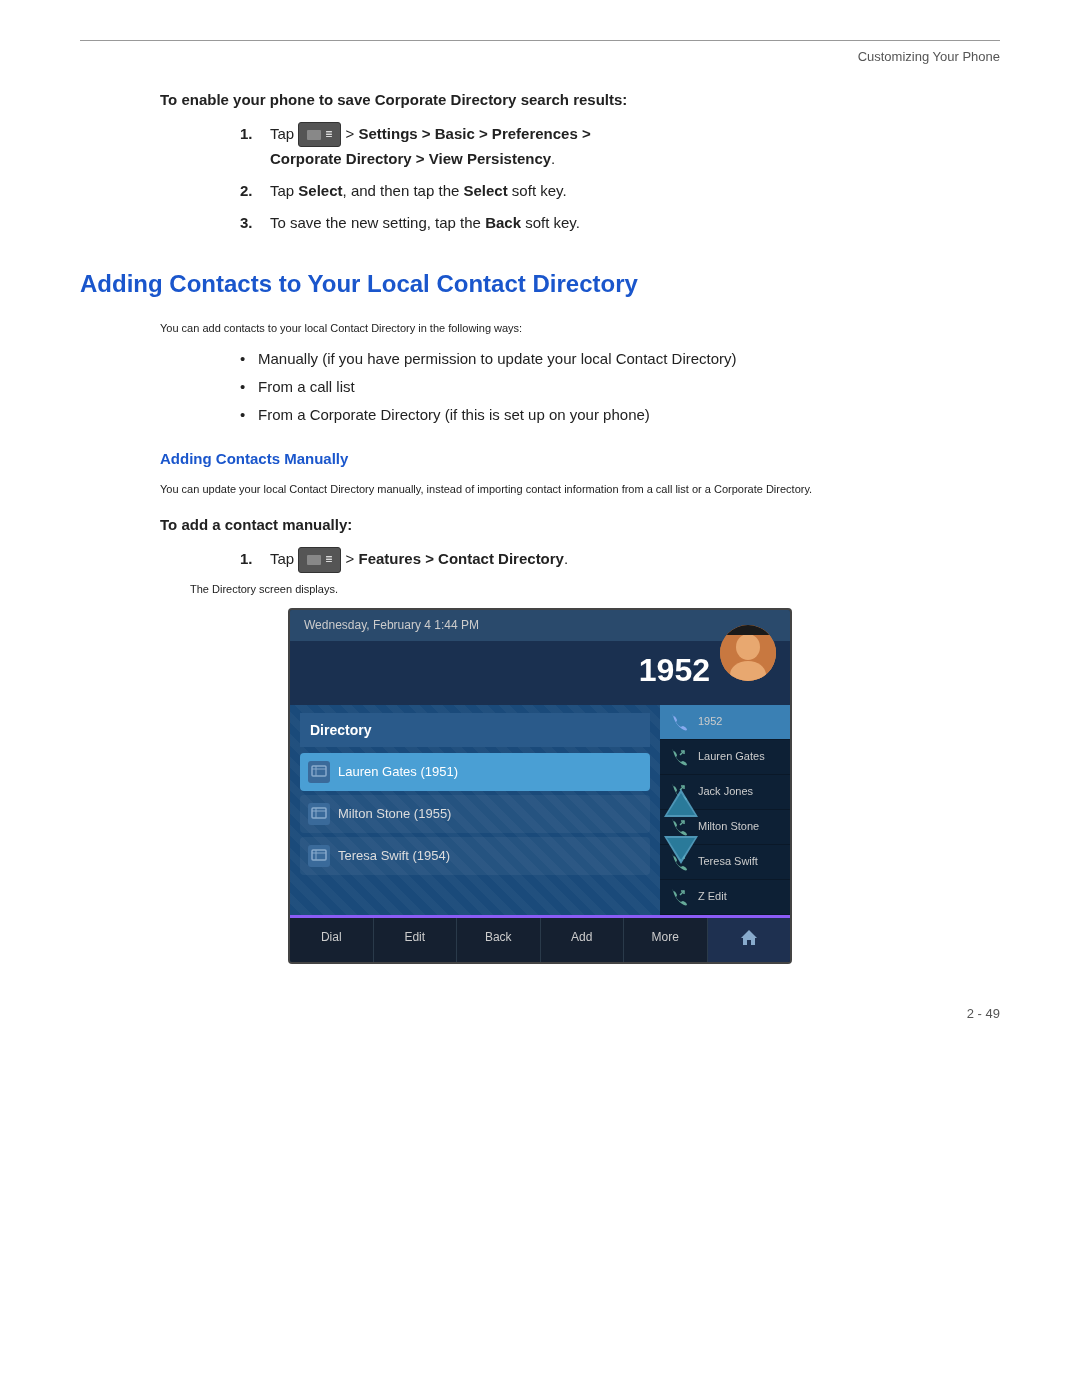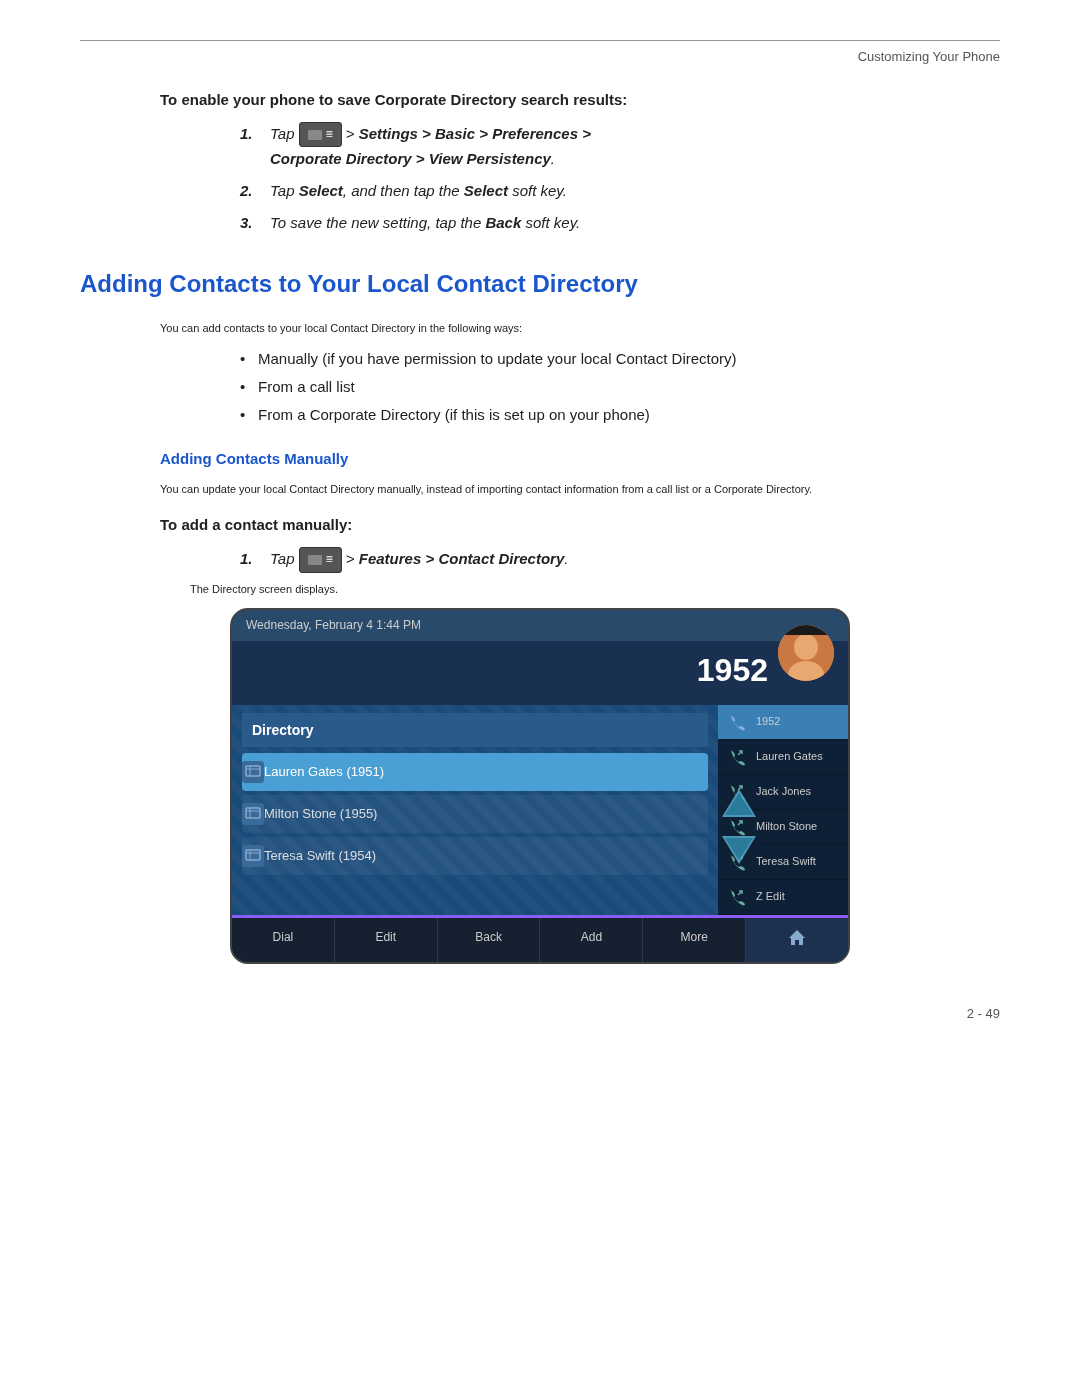--- a/index.html
+++ b/index.html
@@ -75,7 +75,6 @@
       margin-bottom: 8px;
       font-family: Arial, sans-serif;
       font-size: 15px;
-      font-style: italic;
     }
     .step-list li::before {
       content: counter(steps) ".";

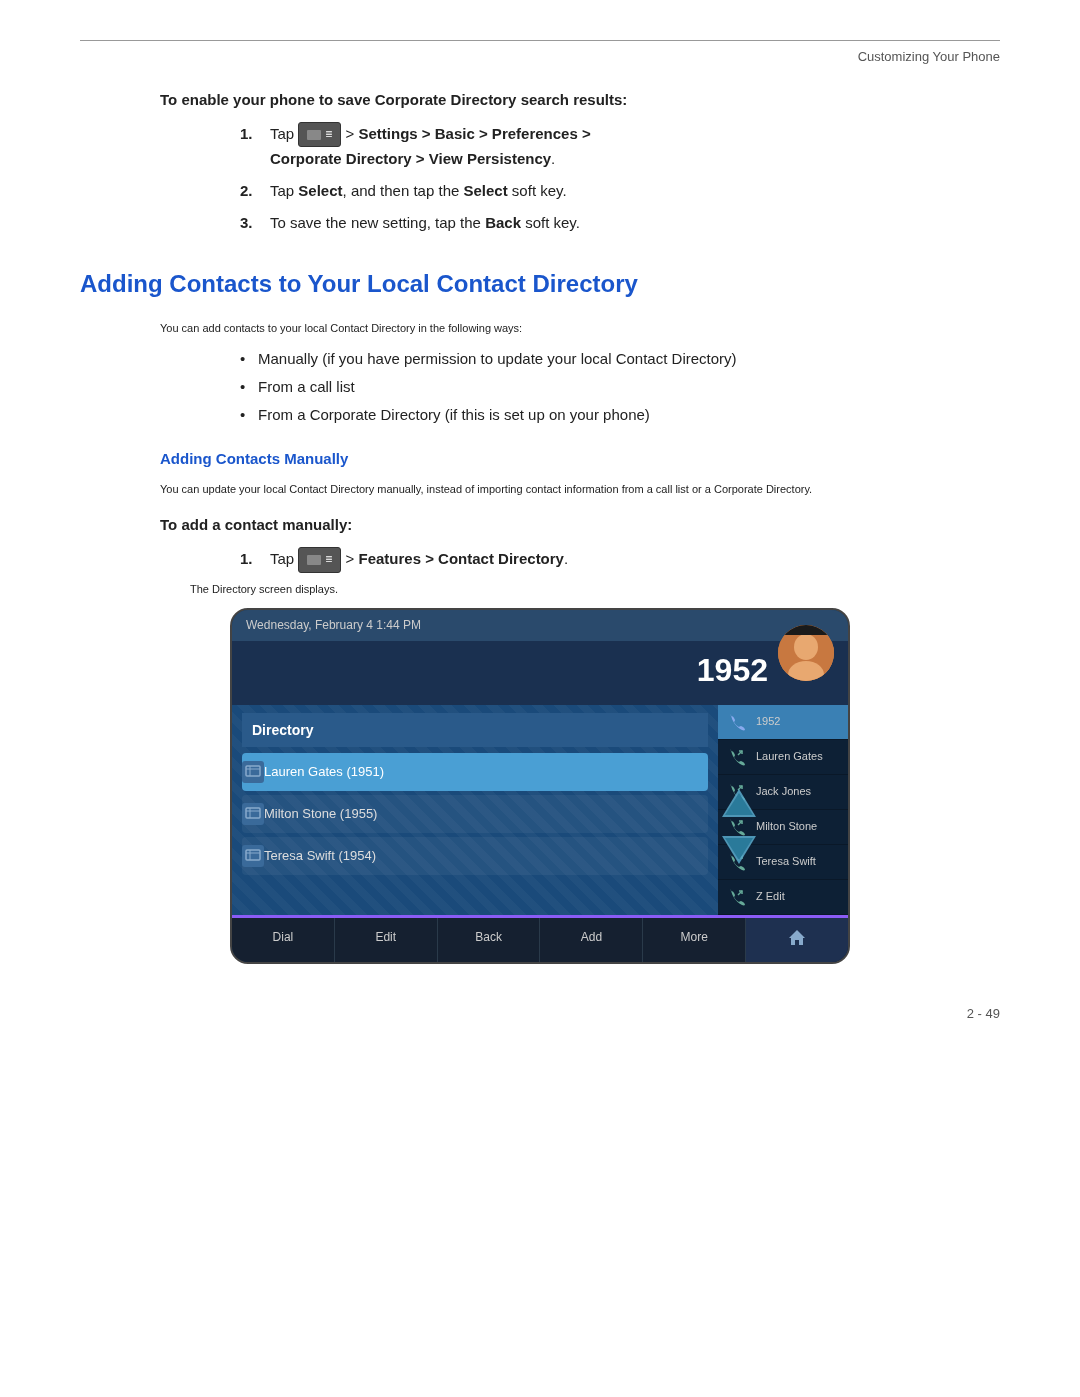--- a/index.html
+++ b/index.html
@@ -121,9 +121,9 @@
     }
     
     .phone-screenshot {
-      width: 620px;
+      width: 504px;
       margin: 4px auto 20px auto;
-      border-radius: 18px;
+      border-radius: 4px;
       overflow: hidden;
       border: 2px solid #444;
       background: #1a3a5c;

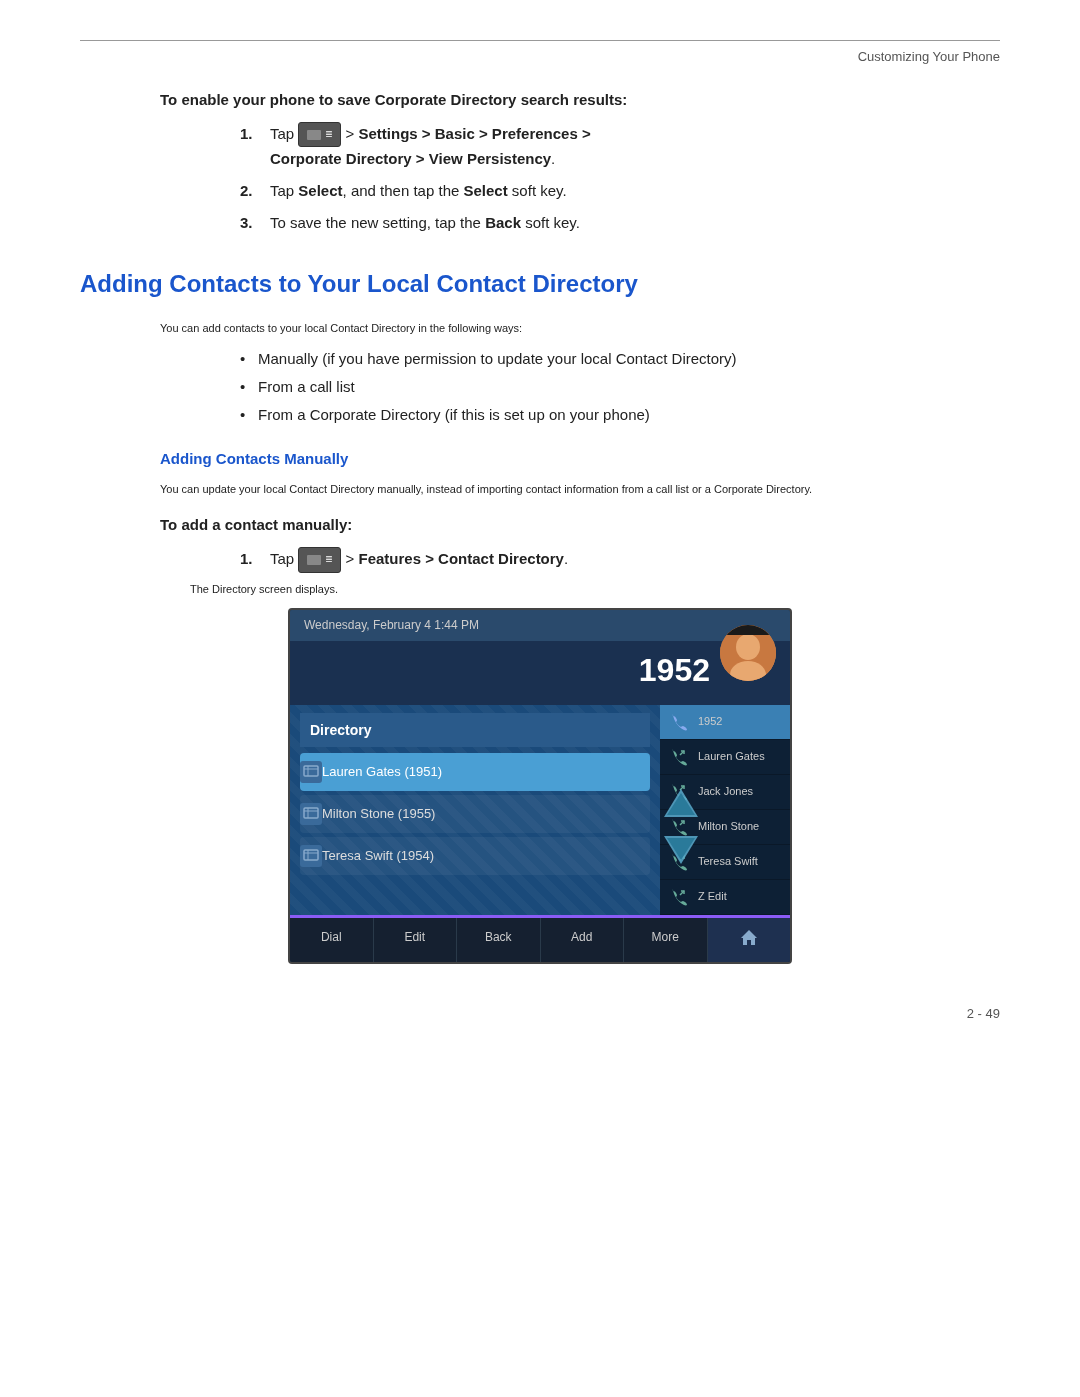--- a/index.html
+++ b/index.html
@@ -190,12 +190,12 @@
     .contact-row {
       display: flex;
       align-items: center;
-      padding: 8px 0;
+      padding: 8px 8px;
       margin-bottom: 4px;
       border-radius: 4px;
       color: #ddd;
       font-size: 13px;
-      gap: 0;
+      gap: 8px;
     }
     .contact-row.selected {
       background: #4a9fd4;

